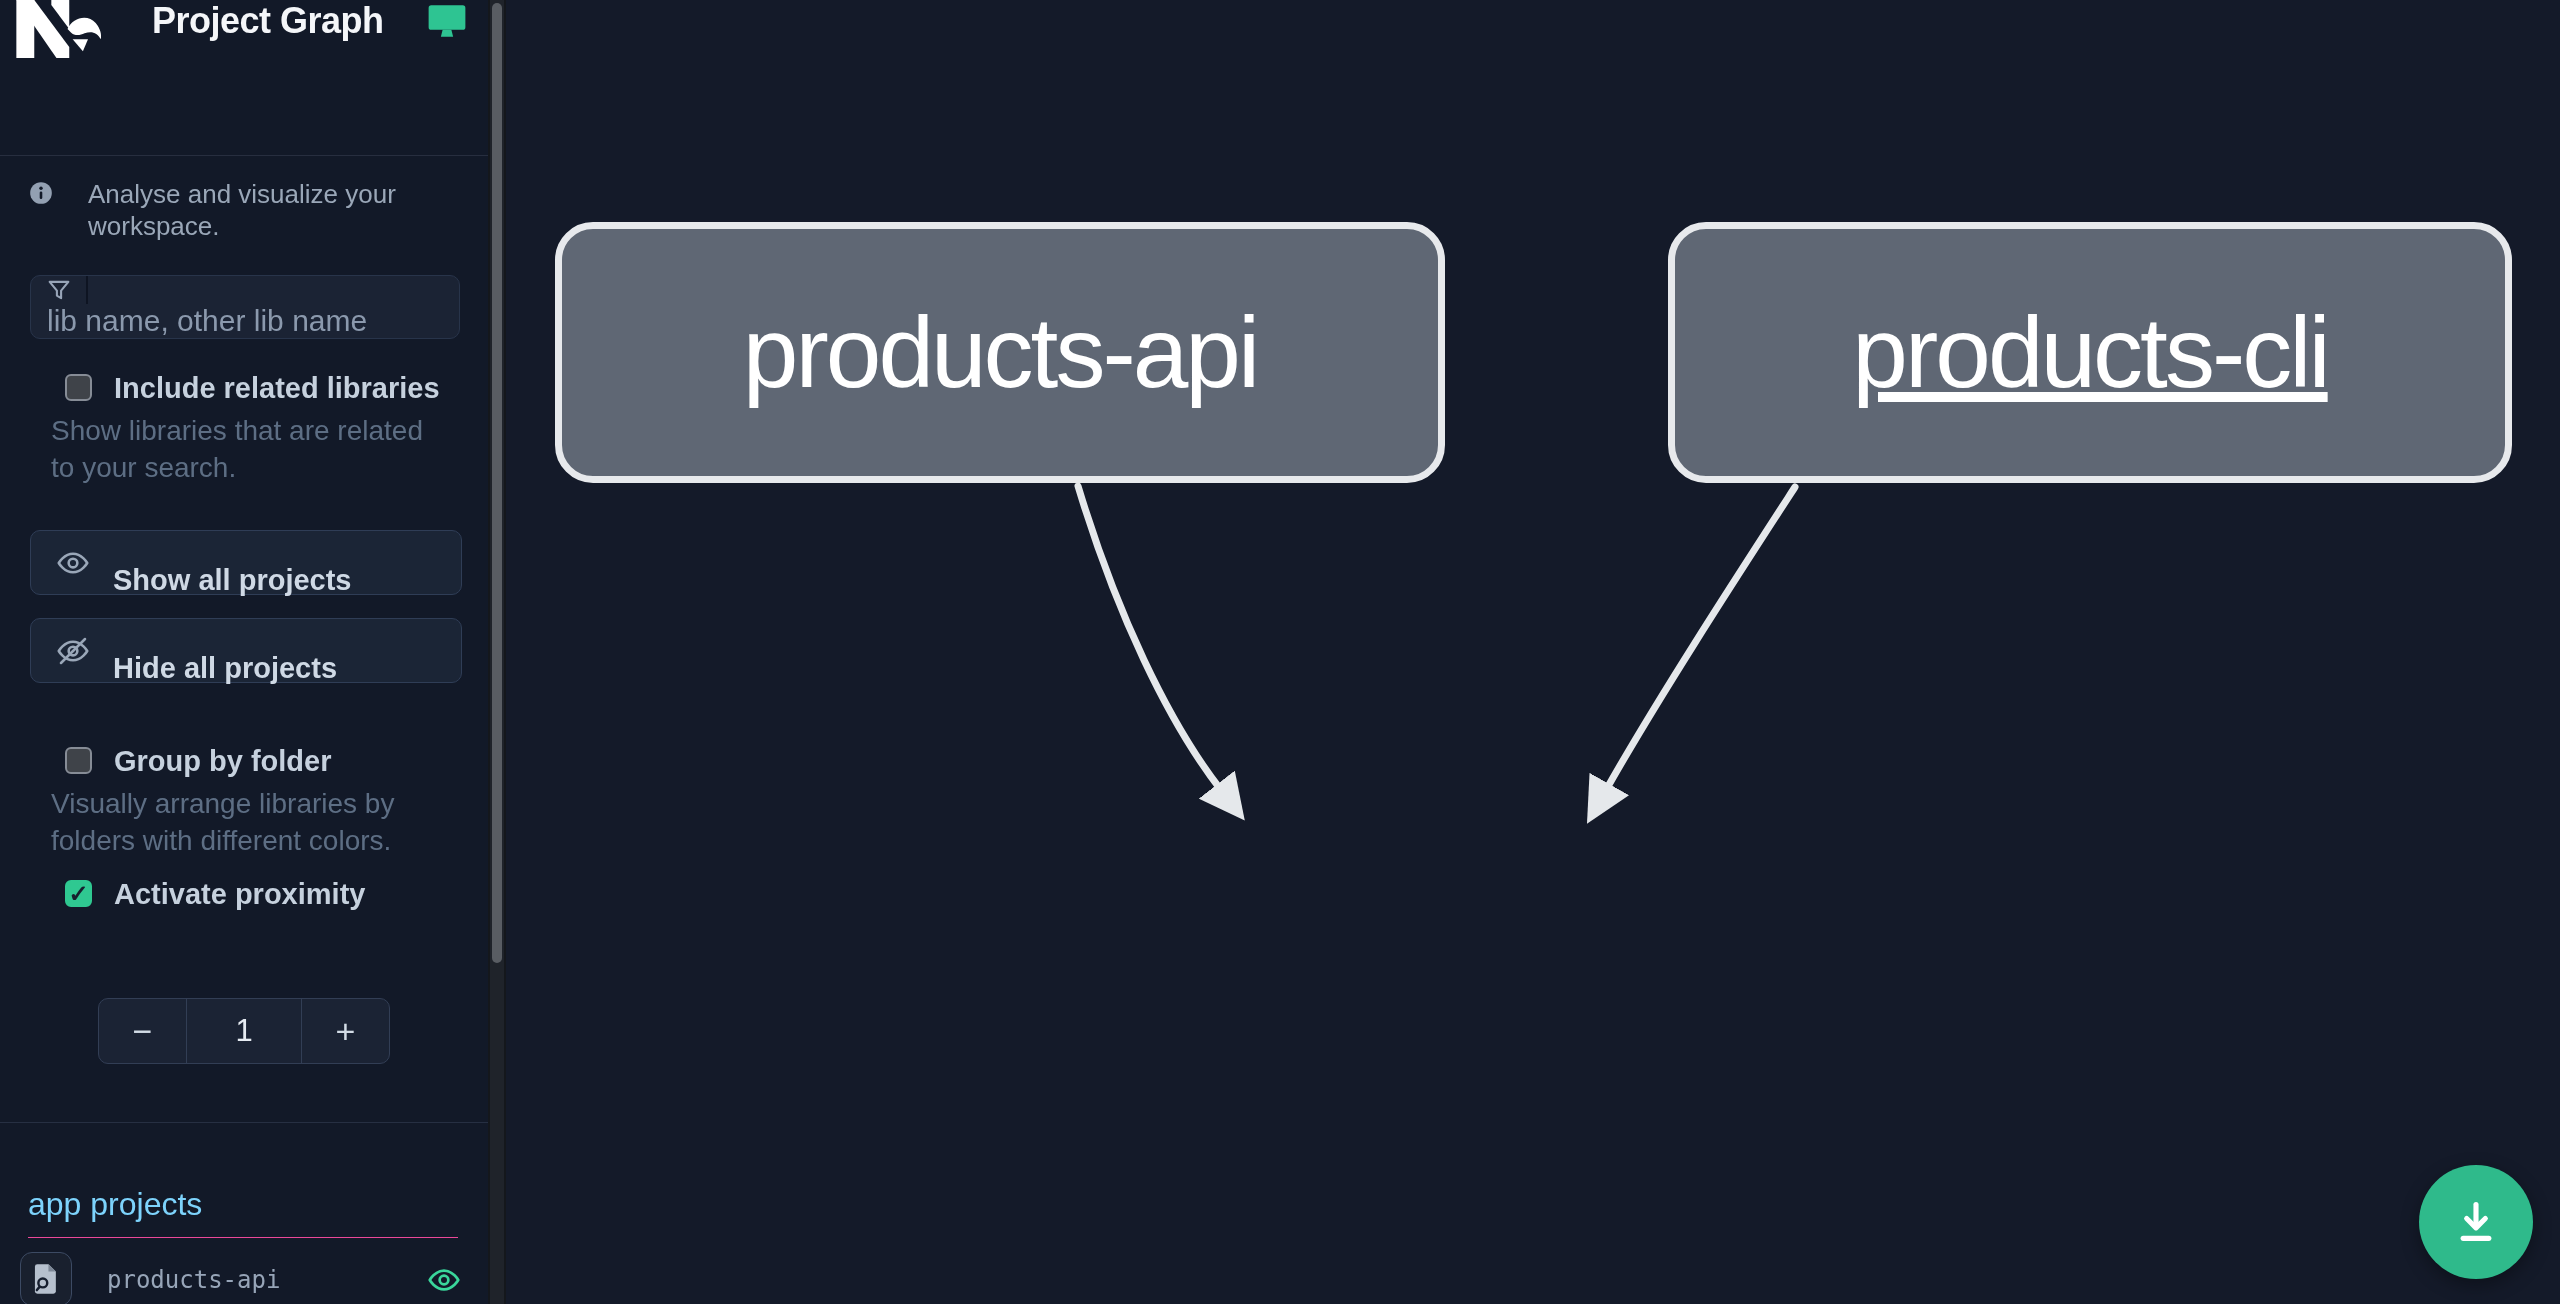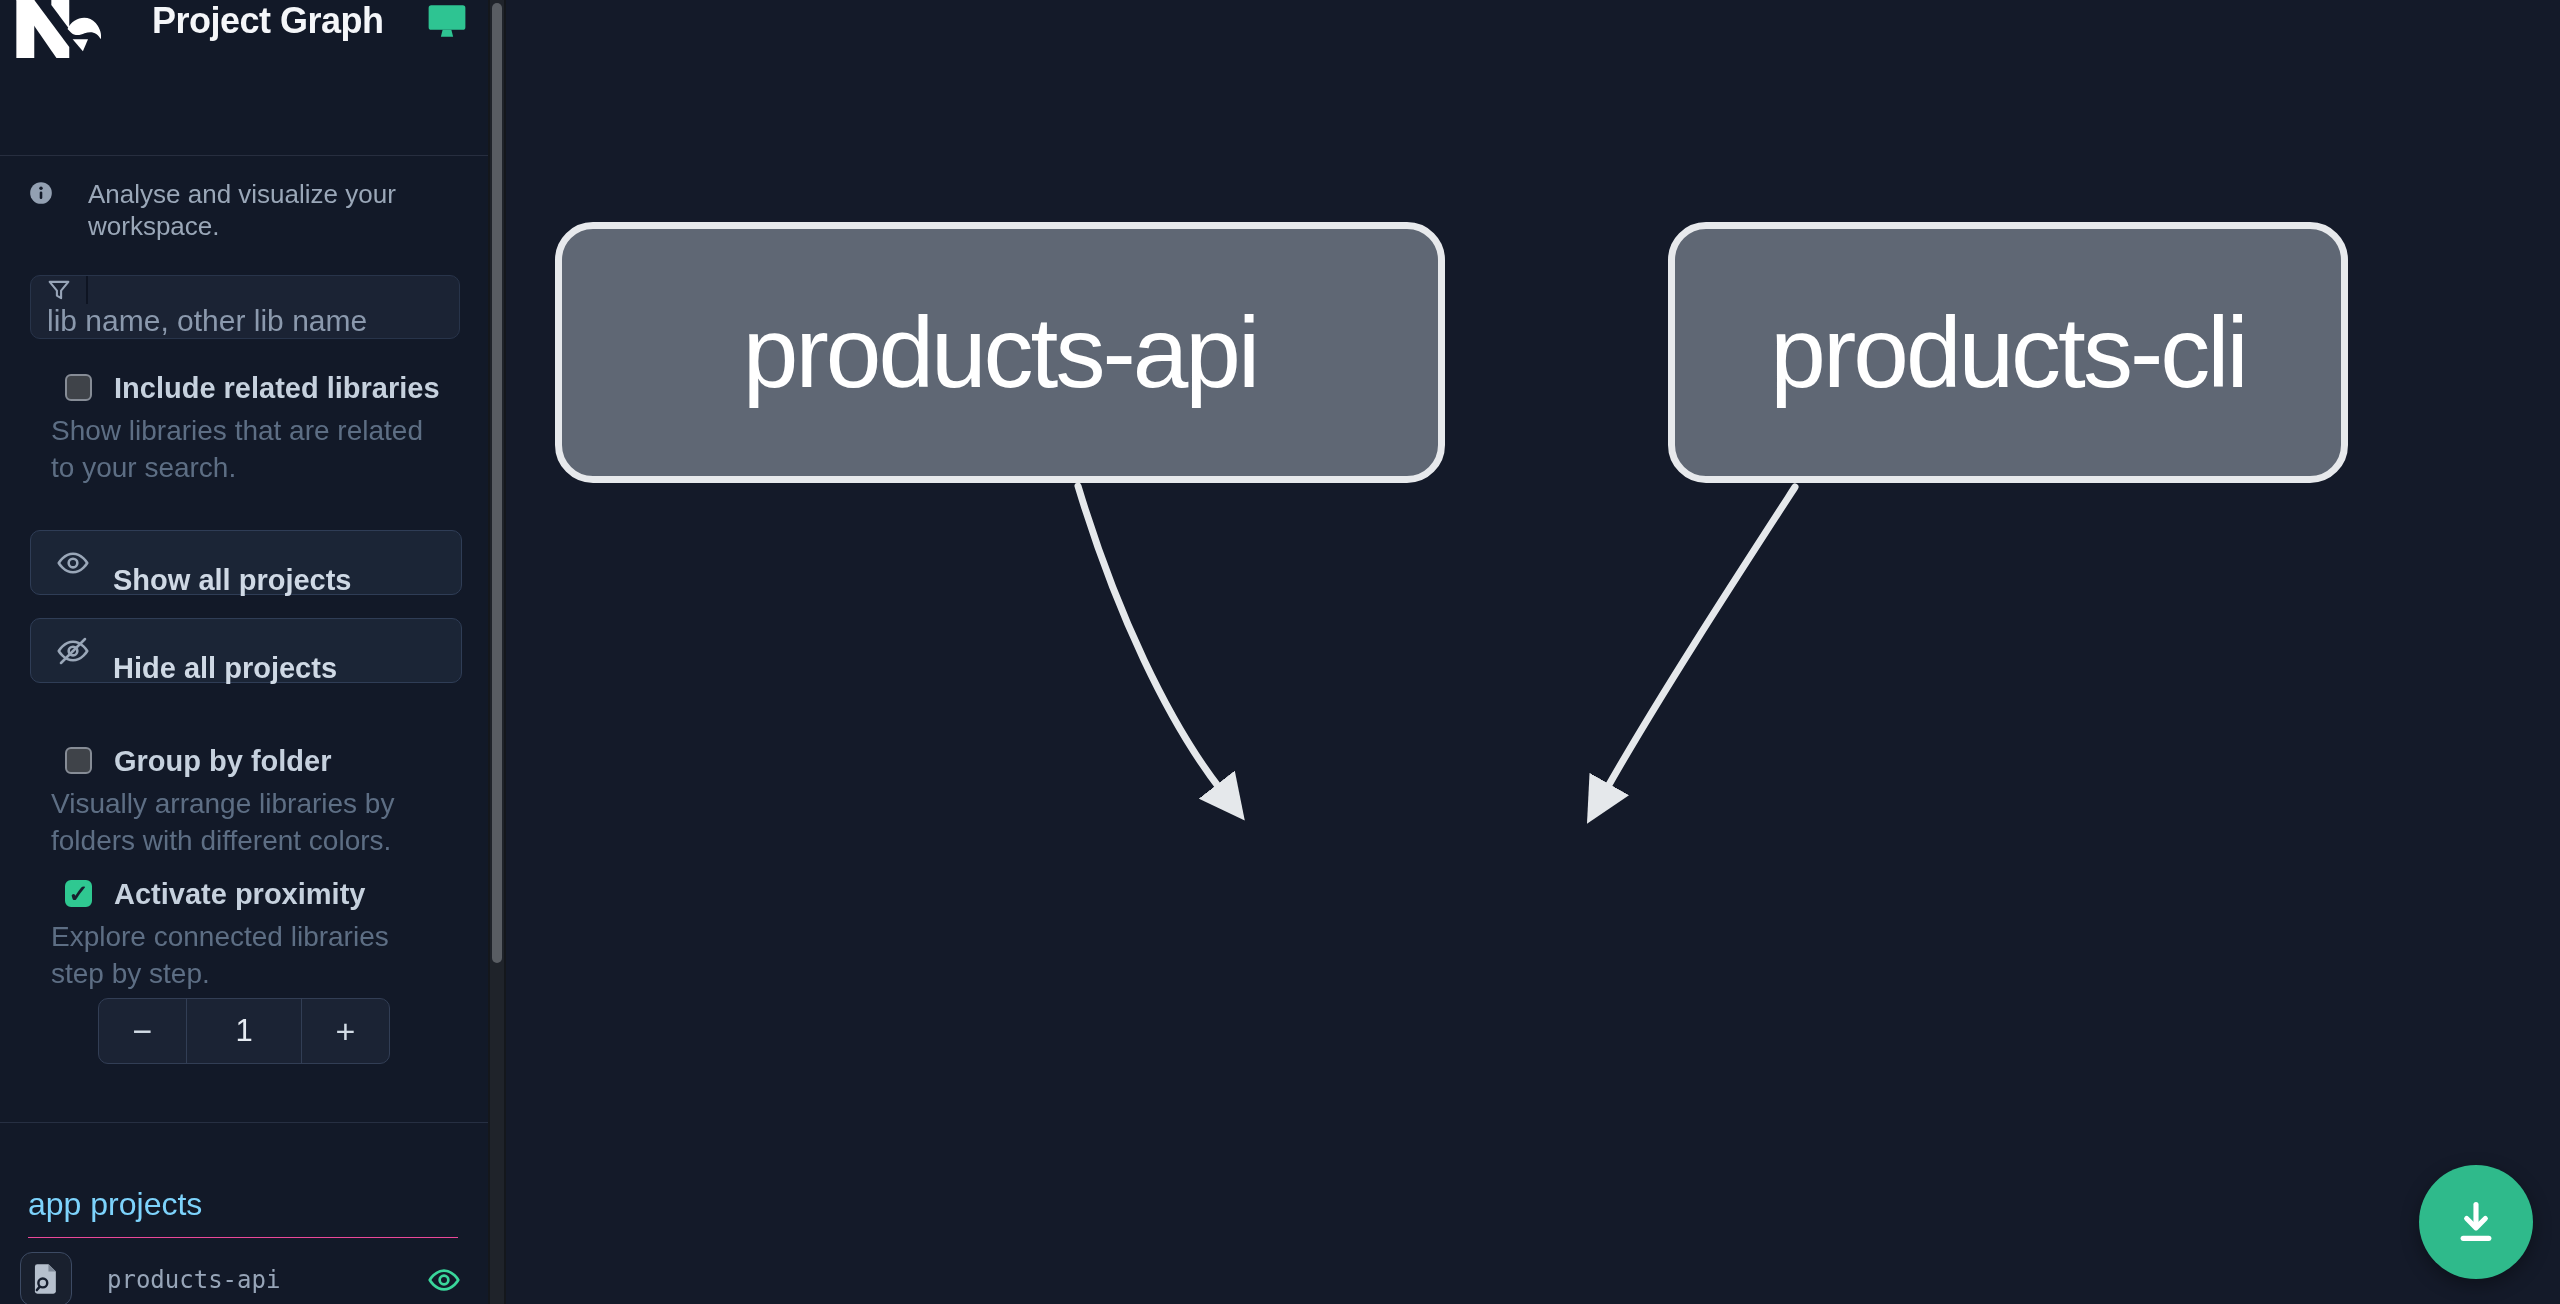--- a/index.html
+++ b/index.html
@@ -90,7 +90,7 @@
     display:flex; align-items:center; justify-content:center; cursor:pointer;
     color:#ffffff; font-size:100px; letter-spacing:-3px; font-weight:400; white-space:nowrap; }
   #node-products-api  { left:49px;   top:222px; width:890px;  height:261px; }
-  #node-products-cli  { left:1162px; top:222px; width:680px;  height:261px; }
+  #node-products-cli  { left:1162px; top:222px; width:844px;  height:261px;text-decoration:underline; }
   #node-products-data-client { left:366px; top:820px; width:1344px; height:263px; }
 
   .fab { position:absolute; left:1913px; top:1165px; width:114px; height:114px; border-radius:50%;

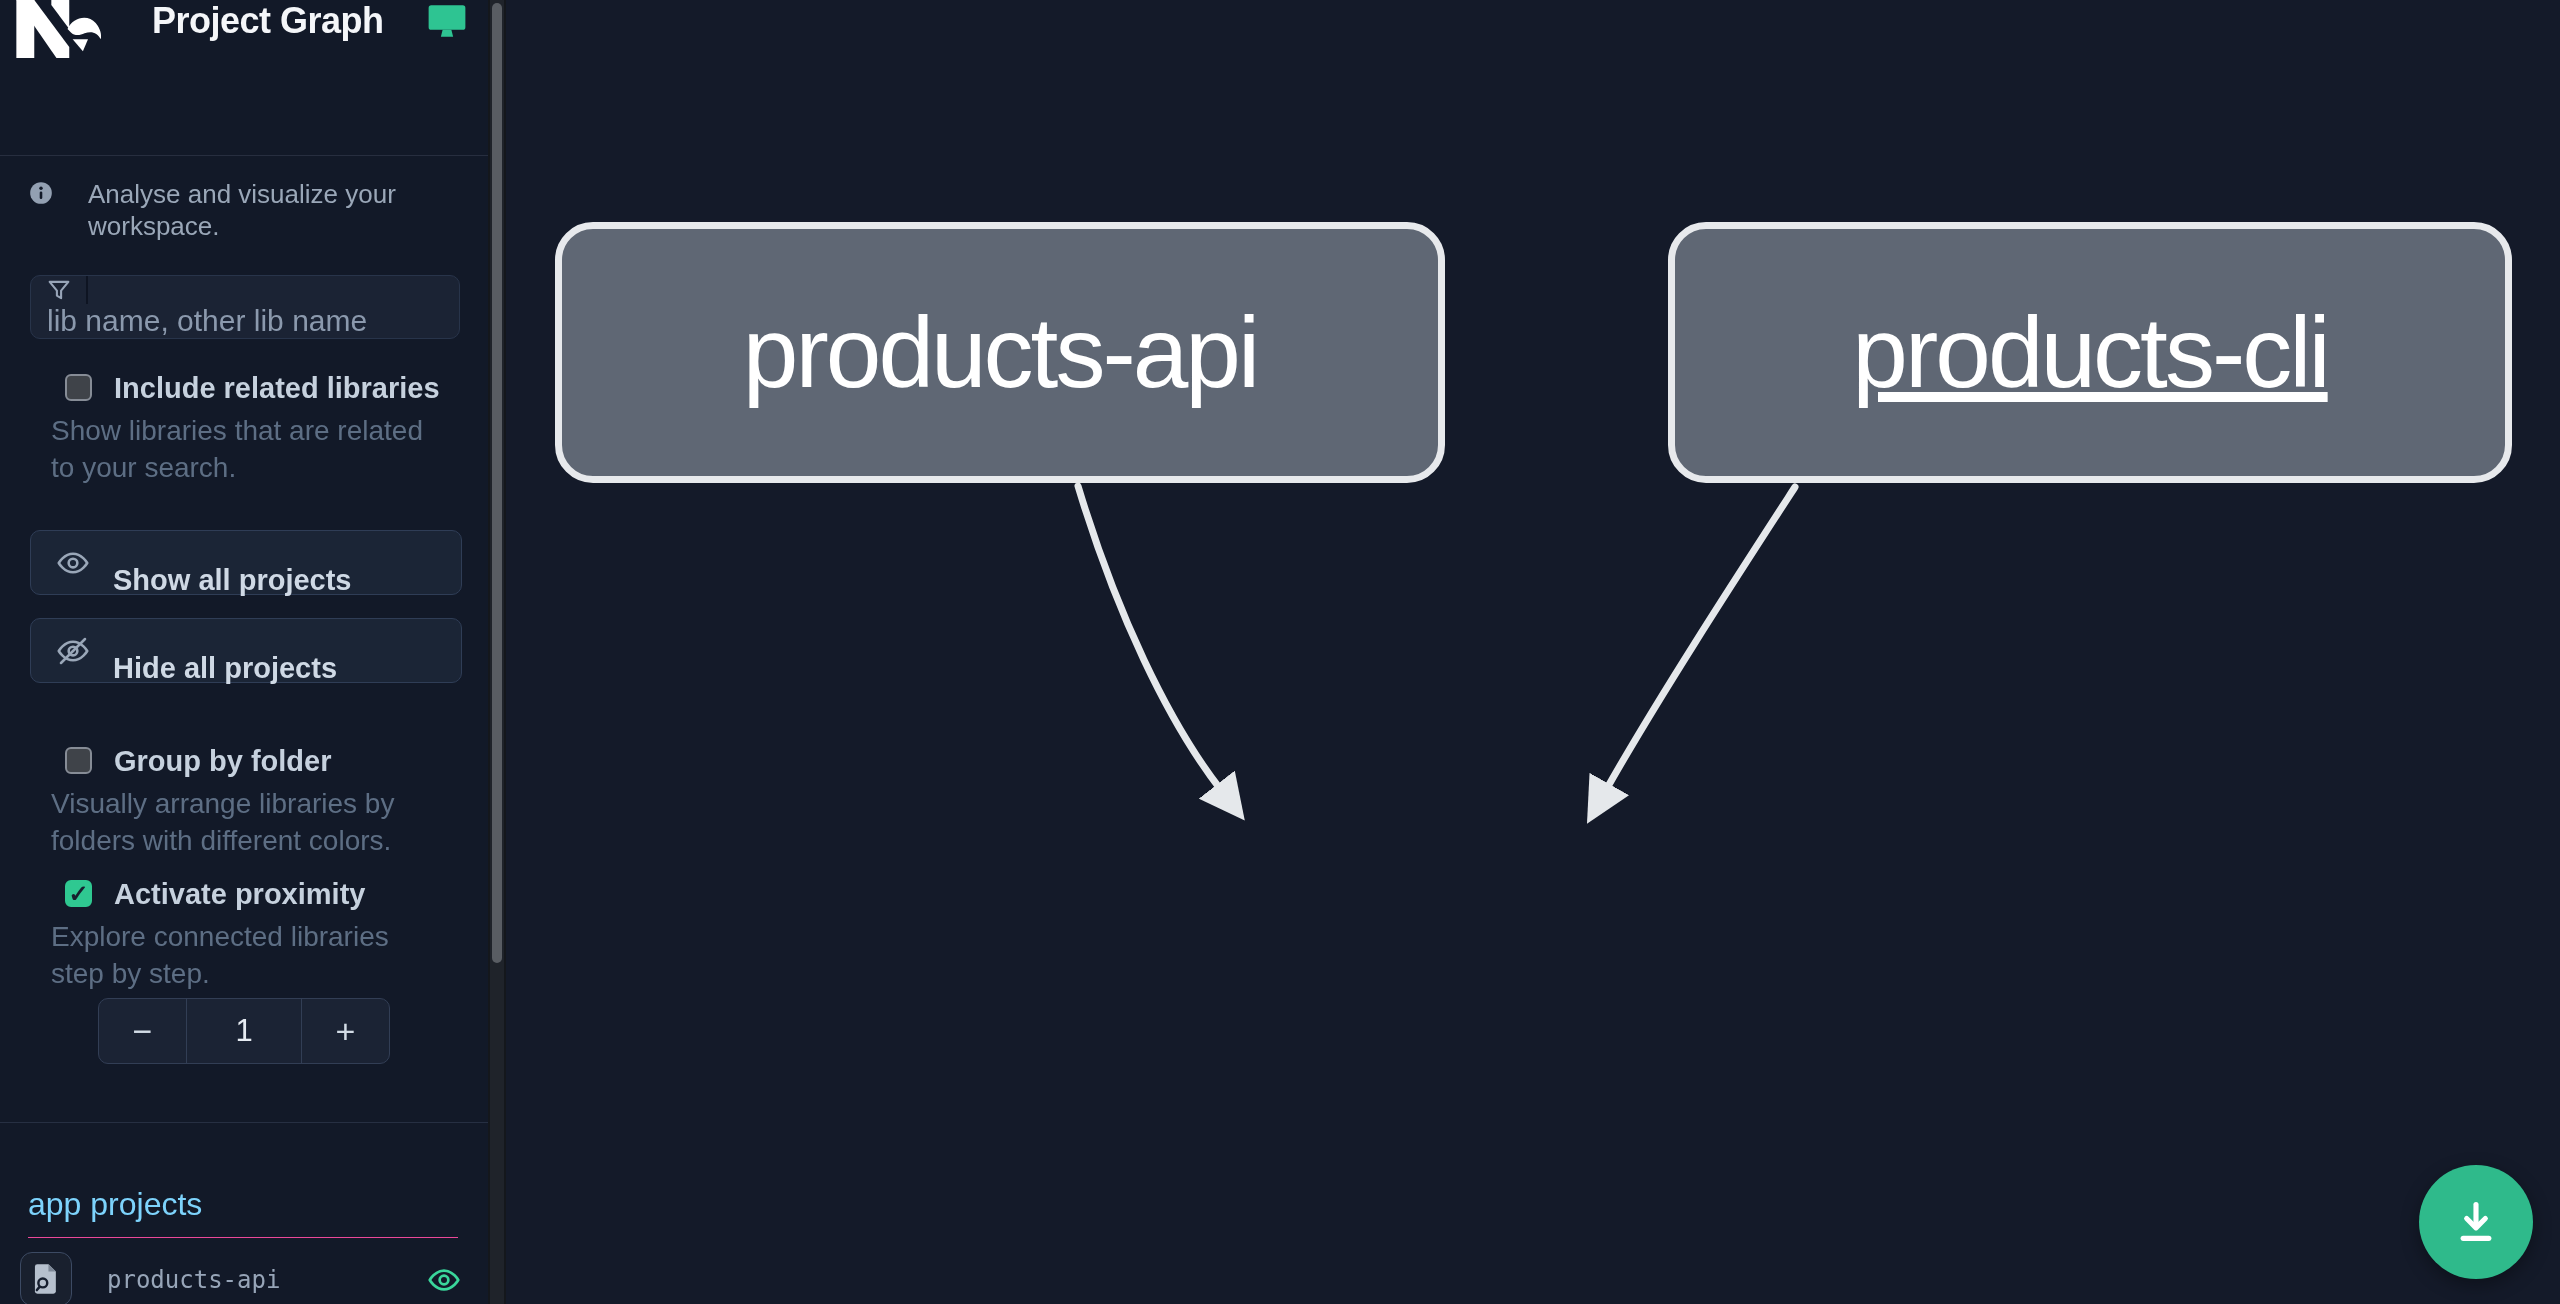--- a/index.html
+++ b/index.html
@@ -179,7 +179,6 @@
         </div>
         <div class="toggle-label">Activate proximity</div>
       </div>
-      <div class="toggle-desc">Explore connected libraries step by step.</div>
     </div>
 
     <div class="stepper">

